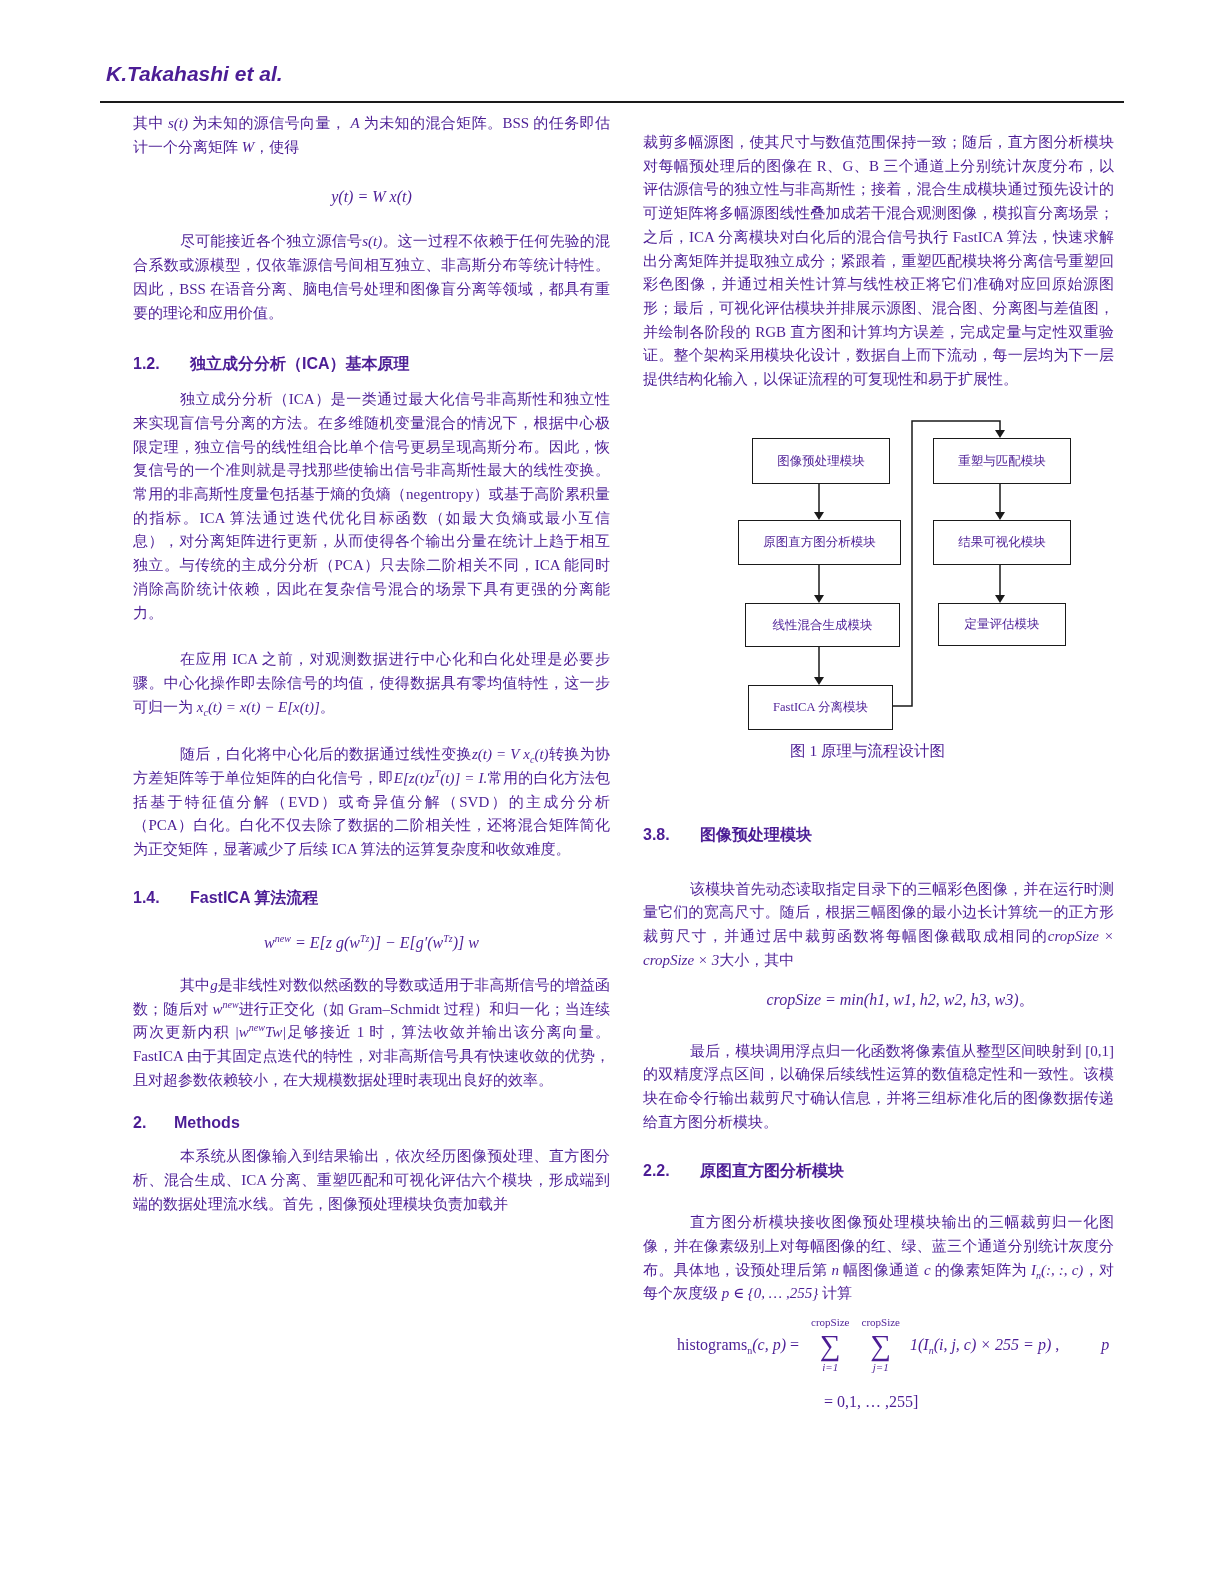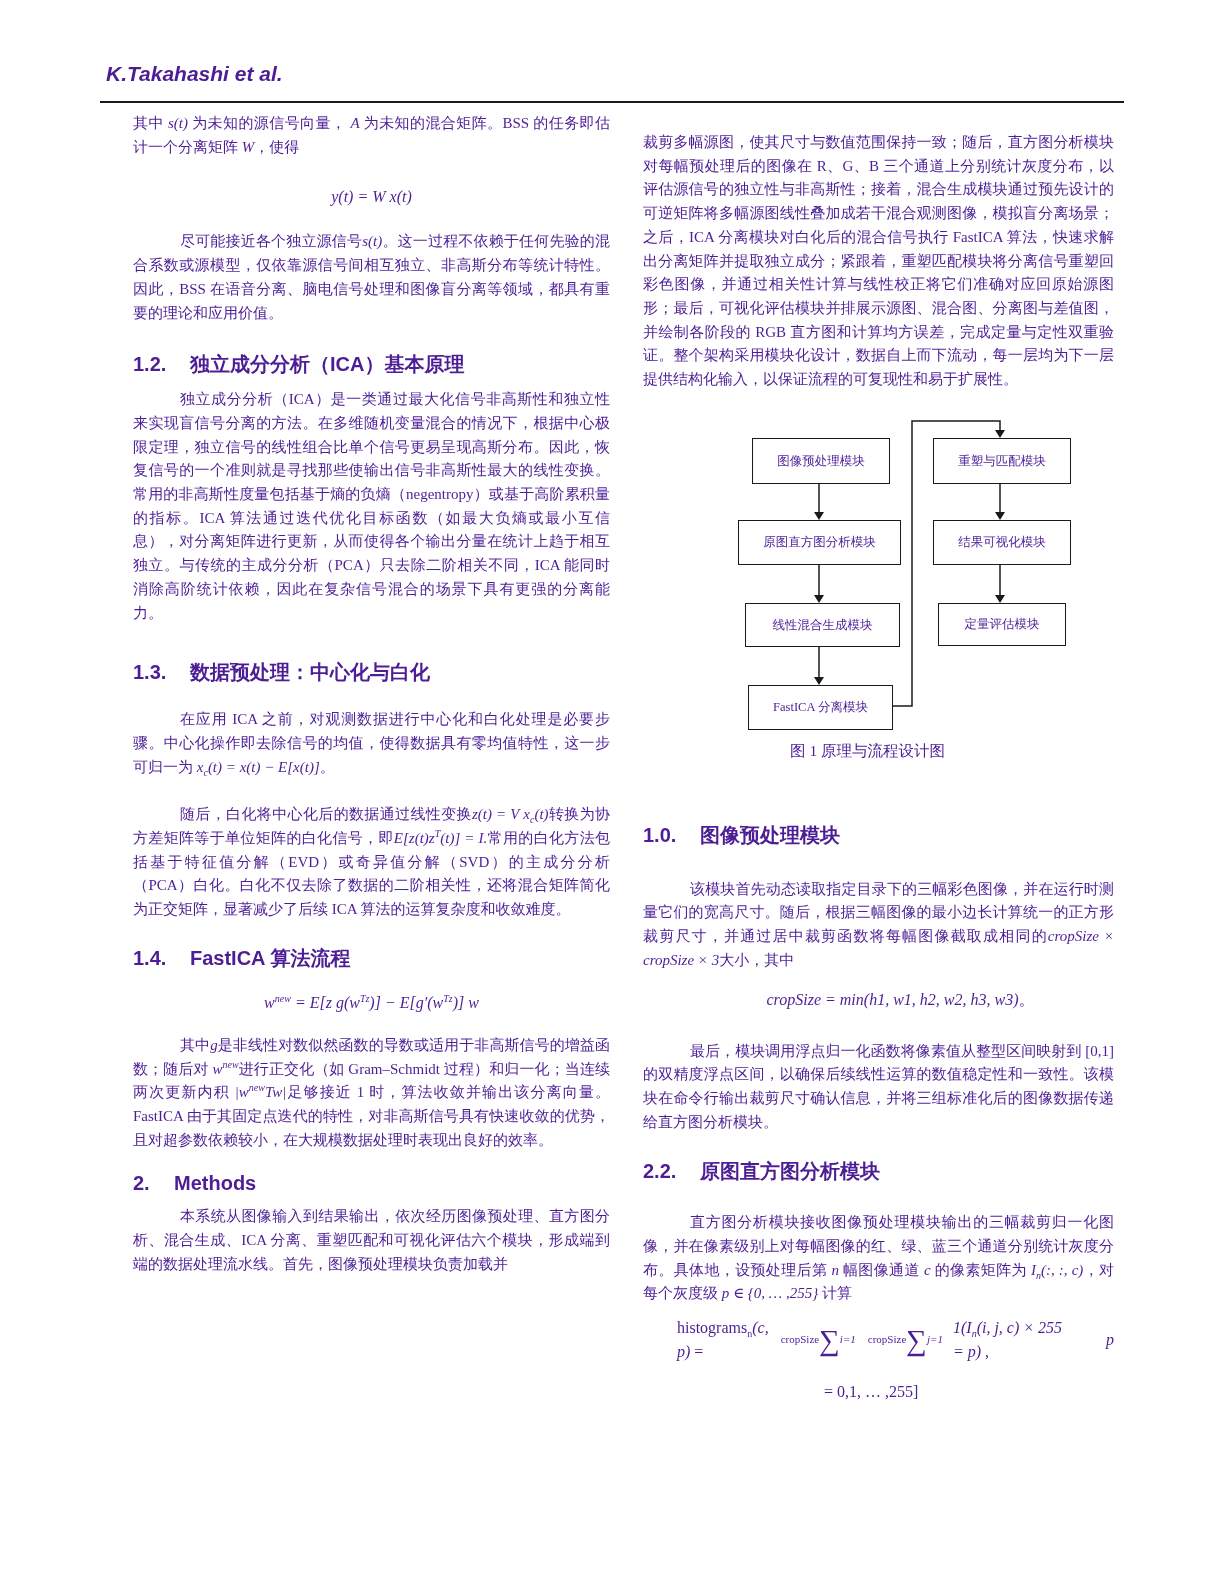--- a/index.html
+++ b/index.html
@@ -22,7 +22,7 @@
   sup,sub{font-size:10px;line-height:0;}
   .heading{
     display:flex;font-family:"Liberation Sans","DejaVu Sans",sans-serif;
-    font-weight:bold;font-size:20px;line-height:26px;text-align:left;
+    font-weight:bold;font-size:16px;line-height:26px;text-align:left;
   }
   .h-num{flex:0 0 57px;}
   .disp-formula{font-size:16px;line-height:26px;text-align:center;}

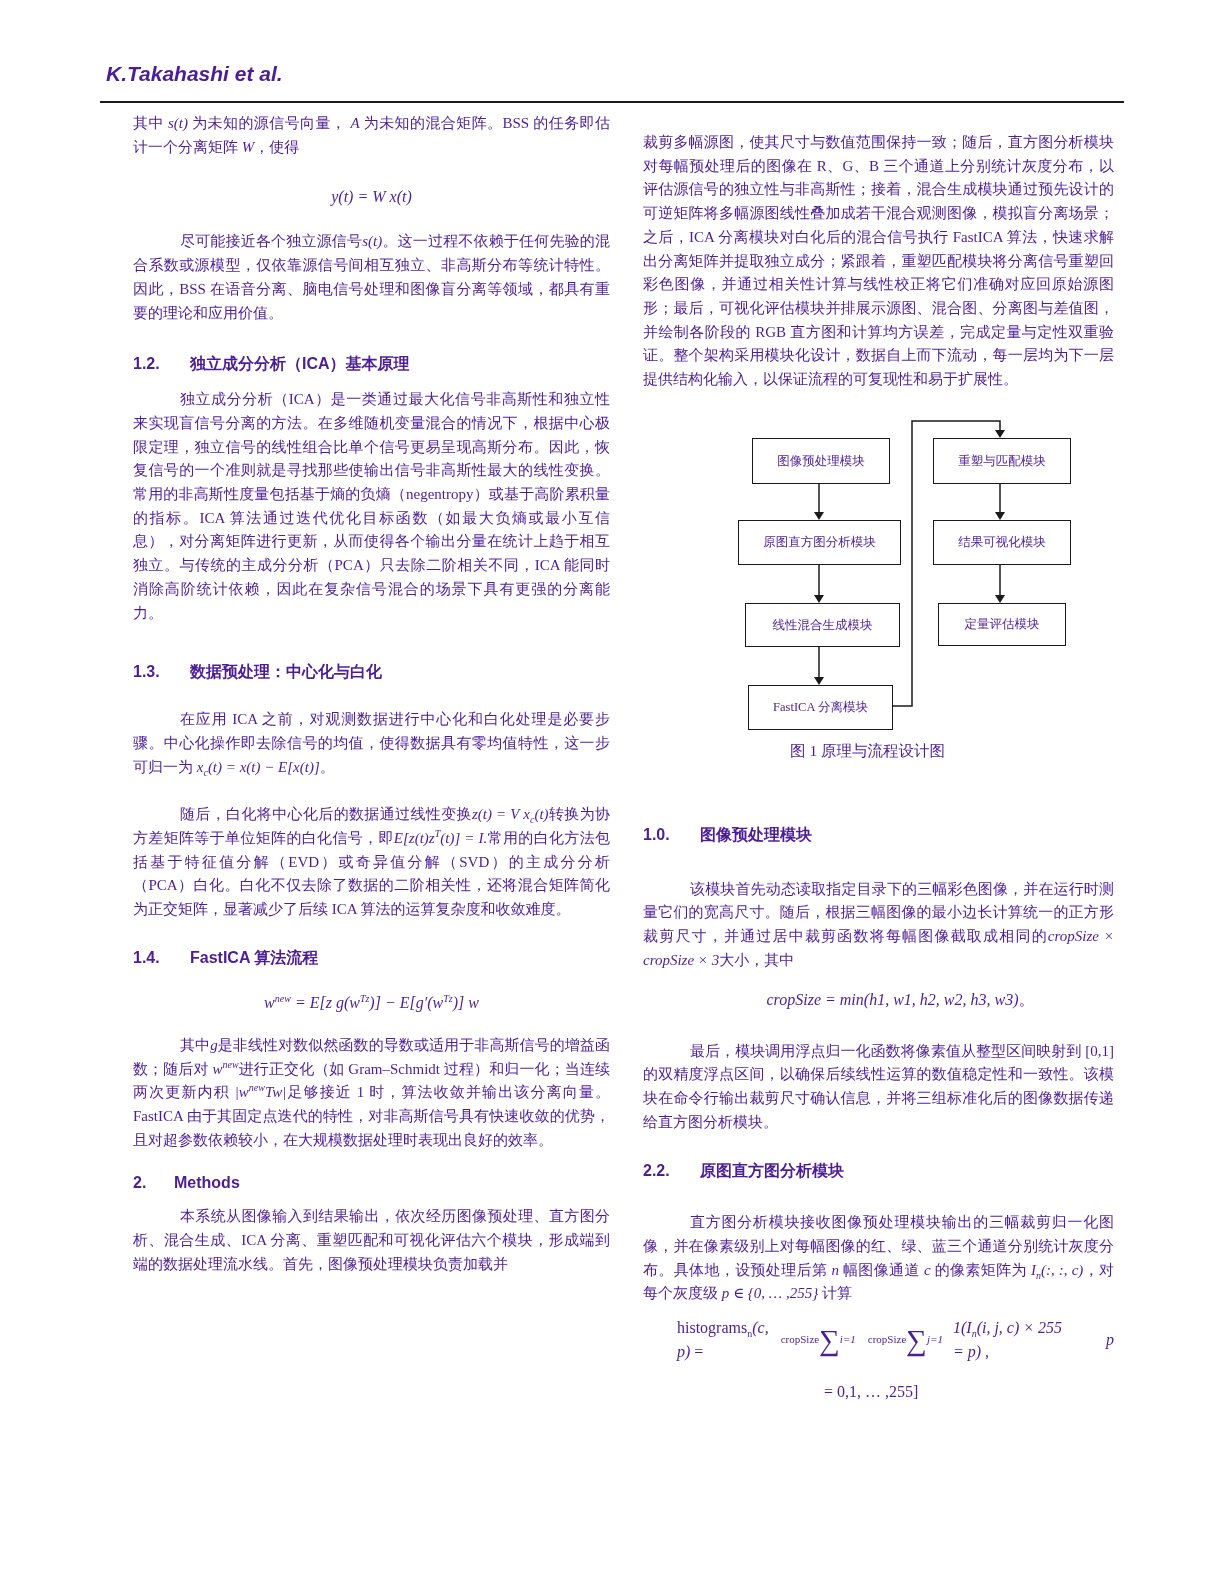--- a/index.html
+++ b/index.html
@@ -72,10 +72,6 @@
     </div>
     <p class="indent" style="margin-top:11px">独立成分分析（ICA）是一类通过最大化信号非高斯性和独立性来实现盲信号分离的方法。在多维随机变量混合的情况下，根据中心极限定理，独立信号的线性组合比单个信号更易呈现高斯分布。因此，恢复信号的一个准则就是寻找那些使输出信号非高斯性最大的线性变换。常用的非高斯性度量包括基于熵的负熵（negentropy）或基于高阶累积量的指标。ICA 算法通过迭代优化目标函数（如最大负熵或最小互信息），对分离矩阵进行更新，从而使得各个输出分量在统计上趋于相互独立。与传统的主成分分析（PCA）只去除二阶相关不同，ICA 能同时消除高阶统计依赖，因此在复杂信号混合的场景下具有更强的分离能力。</p>
 
-    <div class="heading" style="margin-top:34px">
-      <span class="h-num">1.3.</span>
-      <span class="h-title">数据预处理：中心化与白化</span>
-    </div>
     <p class="indent" style="margin-top:23px">在应用 ICA 之前，对观测数据进行中心化和白化处理是必要步骤。中心化操作即去除信号的均值，使得数据具有零均值特性，这一步可归一为 <span class="math">x<sub>c</sub>(t) = x(t) − E[x(t)]</span>。</p>
     <p class="indent" style="margin-top:24px">随后，白化将中心化后的数据通过线性变换<span class="math">z(t) = V x<sub>c</sub>(t)</span>转换为协方差矩阵等于单位矩阵的白化信号，即<span class="math">E[z(t)z<sup>T</sup>(t)] = I.</span>常用的白化方法包括基于特征值分解（EVD）或奇异值分解（SVD）的主成分分析（PCA）白化。白化不仅去除了数据的二阶相关性，还将混合矩阵简化为正交矩阵，显著减少了后续 ICA 算法的运算复杂度和收敛难度。</p>
 

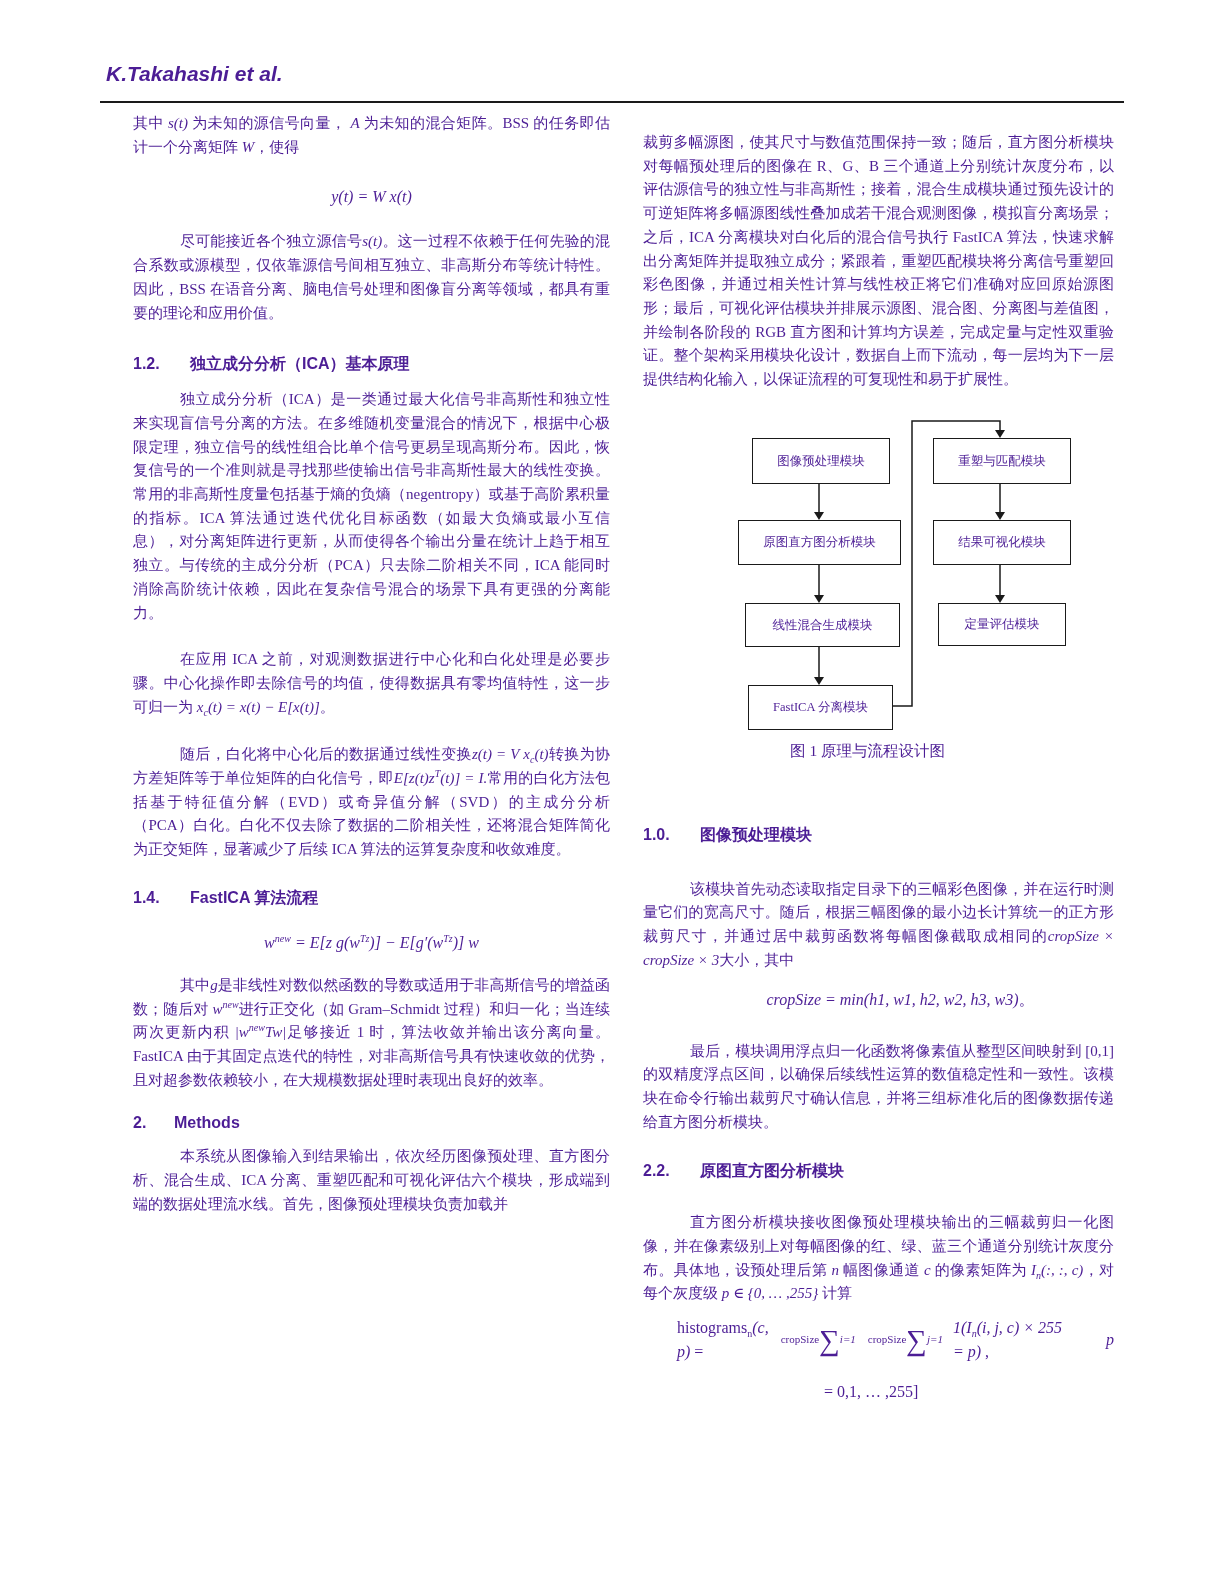--- a/index.html
+++ b/index.html
@@ -124,7 +124,7 @@
     </div>
 
     <div class="heading" style="margin-top:53px">
-      <span class="h-num">1.0.</span>
+      <span class="h-num">3.8.</span>
       <span class="h-title">图像预处理模块</span>
     </div>
     <p class="indent" style="margin-top:30px">该模块首先动态读取指定目录下的三幅彩色图像，并在运行时测量它们的宽高尺寸。随后，根据三幅图像的最小边长计算统一的正方形裁剪尺寸，并通过居中裁剪函数将每幅图像截取成相同的<span class="math">cropSize × cropSize × 3</span>大小，其中</p>

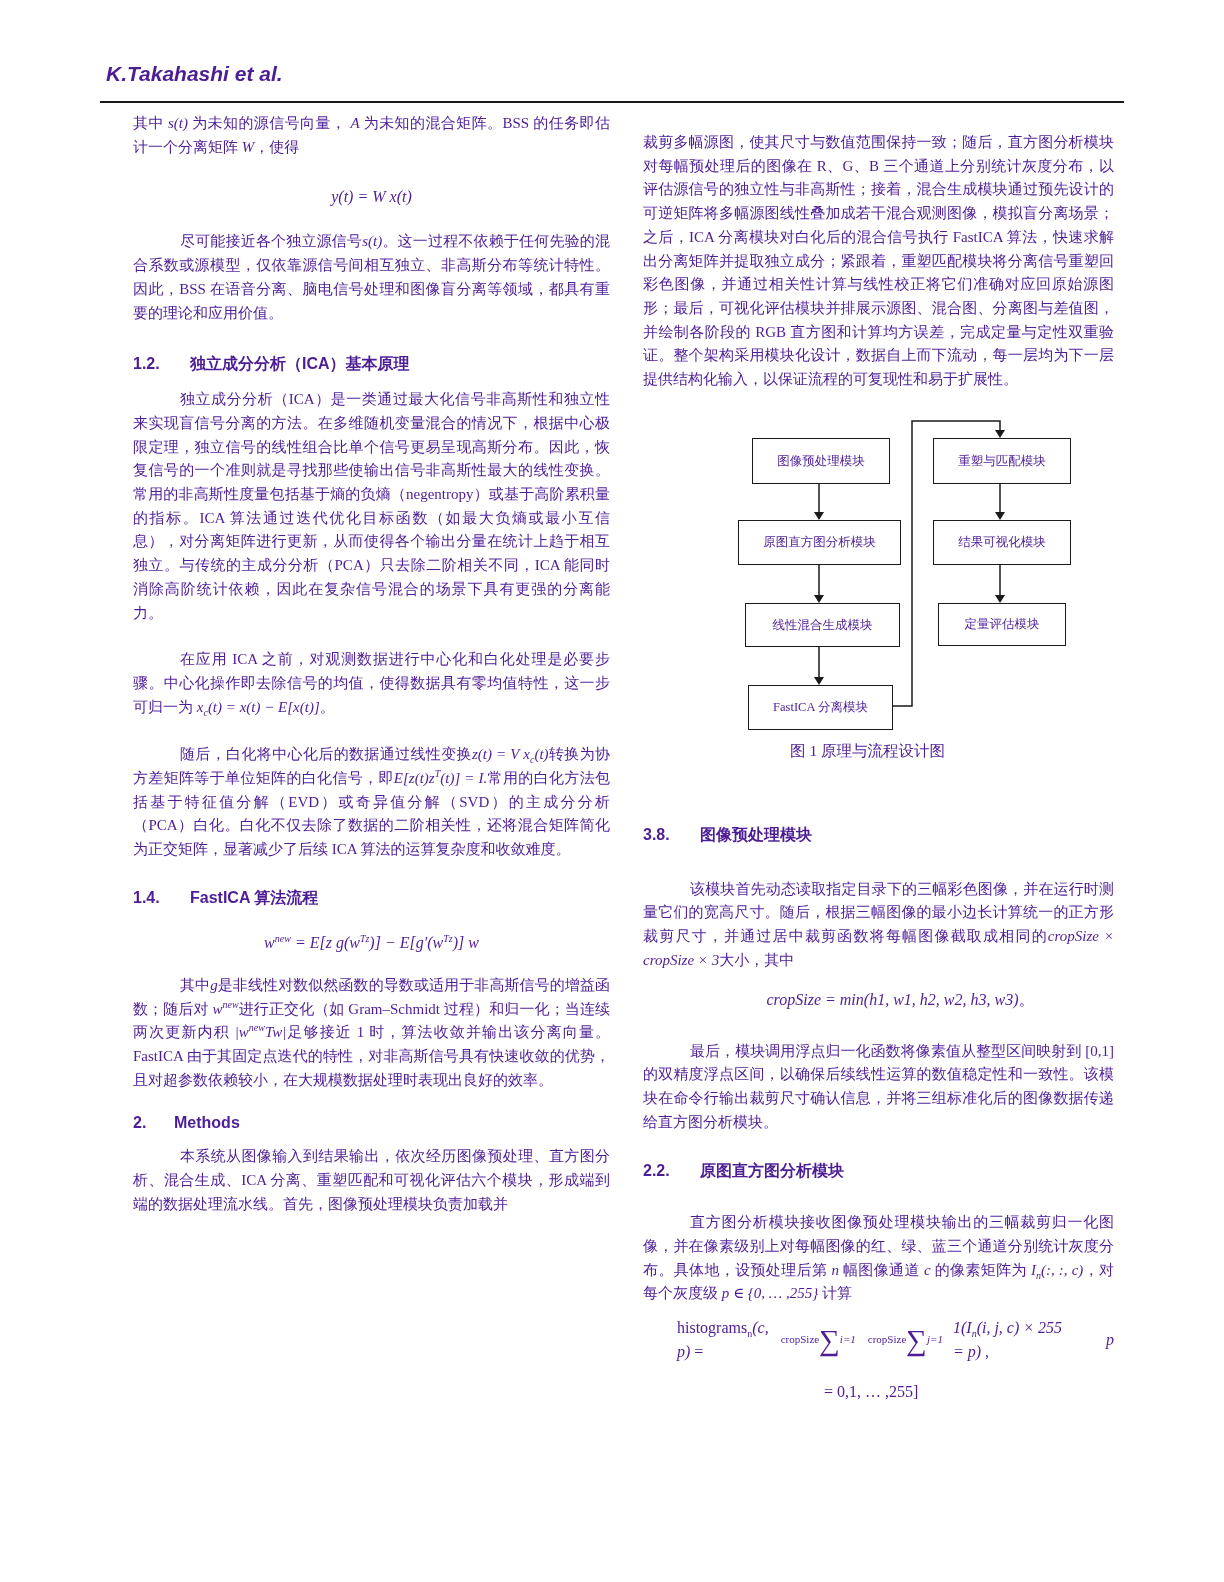--- a/index.html
+++ b/index.html
@@ -43,7 +43,7 @@
   .formula-hist{font-size:16px;text-align:left;}
   .fh-row{display:flex;align-items:center;}
   .fh-lhs{margin-left:34px;}
-  .sum{display:inline-flex;flex-direction:row;align-items:center;margin-left:12px;}
+  .sum{display:inline-flex;flex-direction:column;align-items:center;margin-left:12px;}
   .sum-up{font-size:11px;line-height:13px;}
   .sum-sigma{font-size:29px;line-height:32px;}
   .sum-lo{font-size:11px;line-height:13px;}

